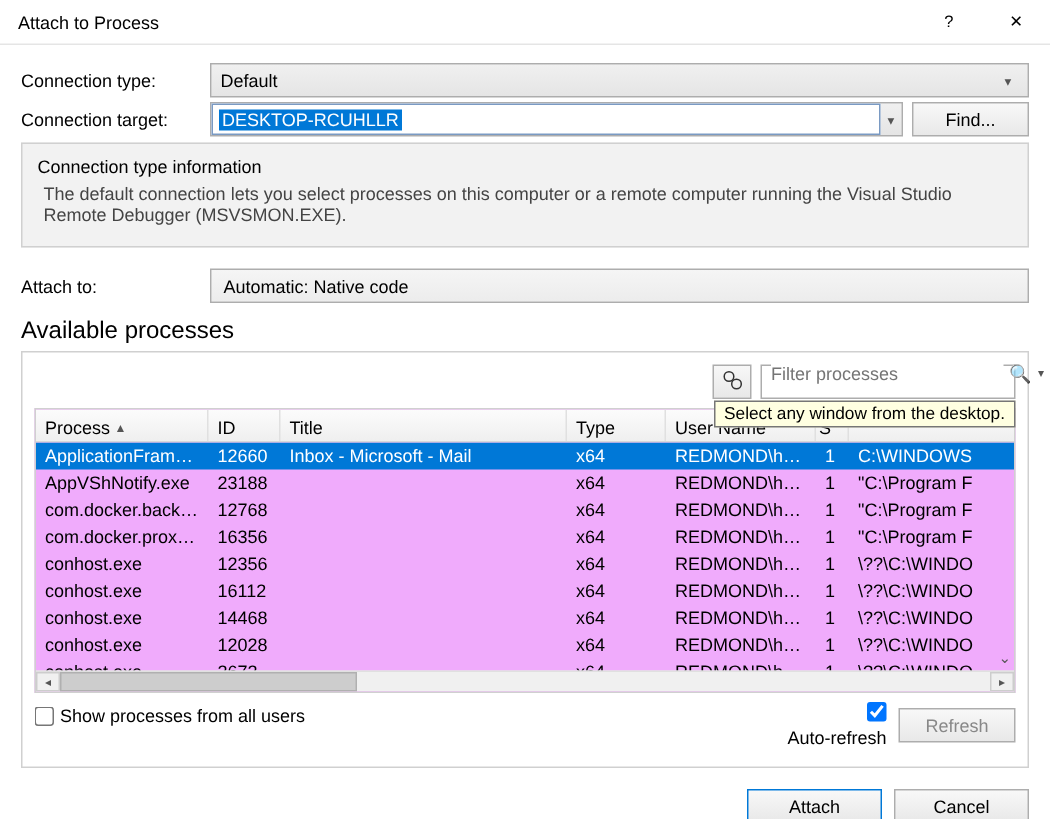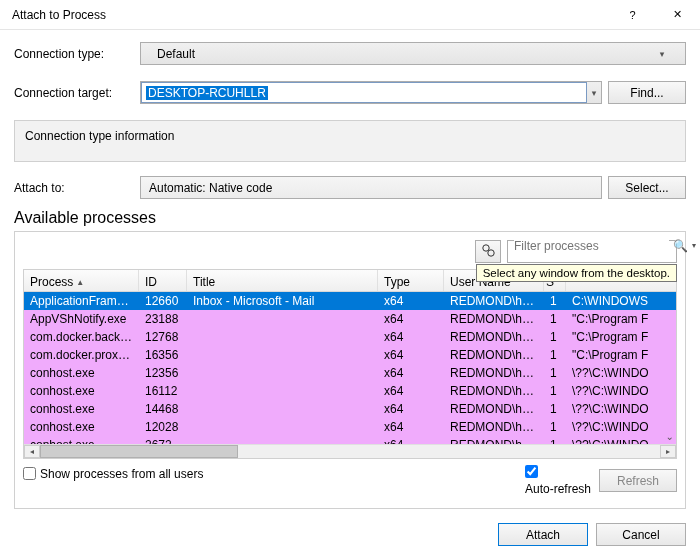--- a/index.html
+++ b/index.html
@@ -31,7 +31,7 @@
     .field-row {
       display: flex;
       align-items: center;
-      margin-bottom: 16px;
+      margin-bottom: 3px;
       gap: 6px;
     }
     .field-label { width: 120px; font-size: 12px; }

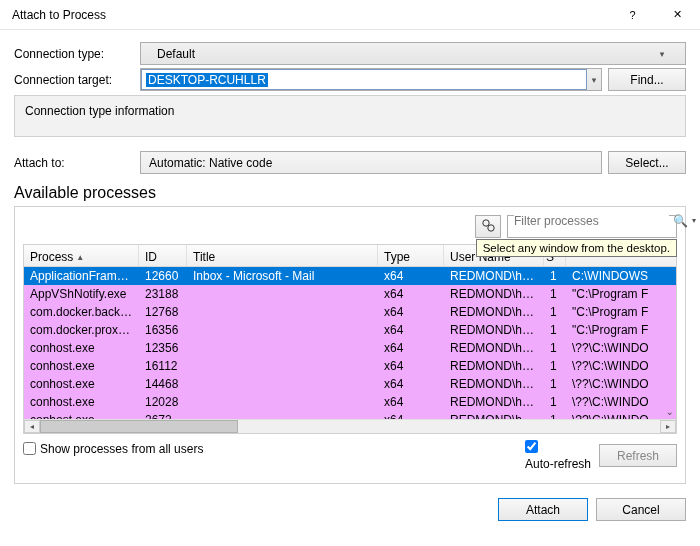--- a/index.html
+++ b/index.html
@@ -41,7 +41,7 @@
       border: 1px solid #adadad;
       background: linear-gradient(#f0f0f0,#e5e5e5);
       display: flex; align-items: center;
-      padding: 0 16px;
+      padding: 0 6px;
       position: relative;
     }
     .combo-input {

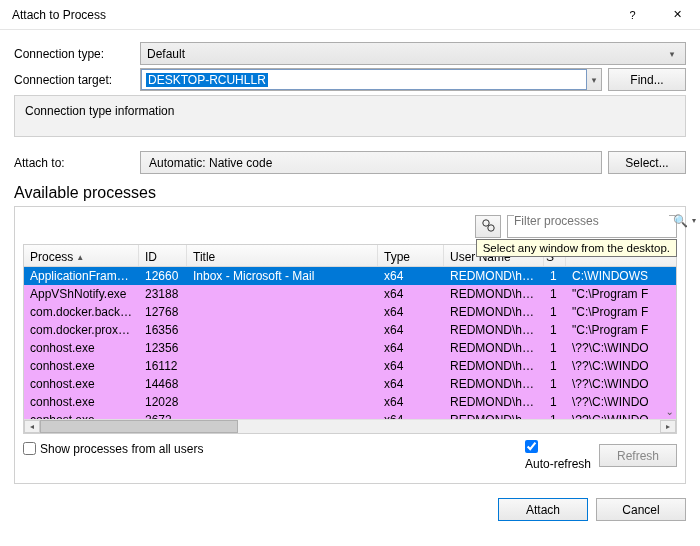--- a/index.html
+++ b/index.html
@@ -214,6 +214,7 @@
 
   <div class="info-box">
     <div class="info-title">Connection type information</div>
+    <div class="info-text">The default connection lets you select processes on this computer or a remote computer running the Visual Studio Remote Debugger (MSVSMON.EXE).</div>
   </div>
 
   <div class="field-row" style="margin-bottom:4px;">

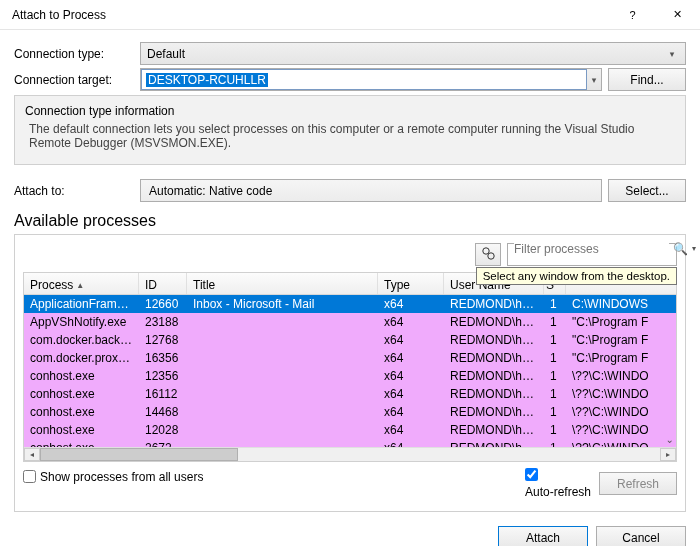--- a/index.html
+++ b/index.html
@@ -220,7 +220,6 @@
   <div class="field-row" style="margin-bottom:4px;">
     <div class="field-label">Attach to:</div>
     <div class="readonly">Automatic: Native code</div>
-    <button class="btn">Select...</button>
   </div>
 
   <div class="section-label">Available processes</div>

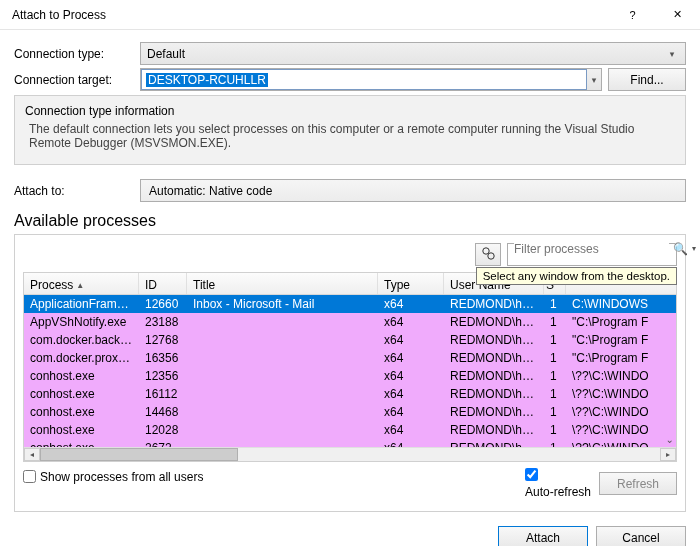--- a/index.html
+++ b/index.html
@@ -169,7 +169,7 @@
     .hscroll .thumb{position:absolute;left:0;top:0;bottom:0;width:32%;background:#cdcdcd;border:1px solid #b0b0b0;}
     .vmore{position:absolute;right:2px;bottom:16px;font-size:10px;color:#555;}
     .checks { margin-top:8px; }
-    .check-row { display:flex; align-items:flex-start; gap:4px; font-size:12px; margin-bottom:4px;}
+    .check-row { display:flex; align-items:flex-end; gap:4px; font-size:12px; margin-bottom:4px;}
     .check-row input[type=checkbox]{width:13px;height:13px;}
     .bottom-controls{
       display:flex; align-items:center; gap:8px;

